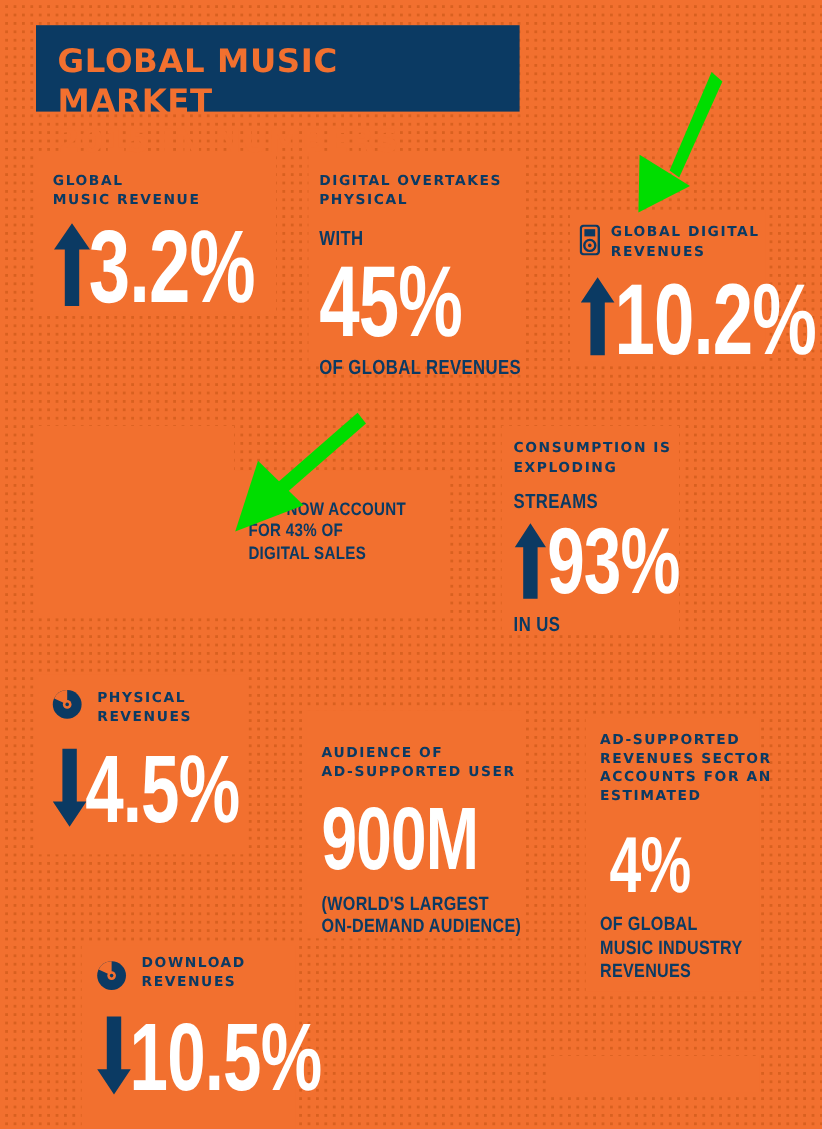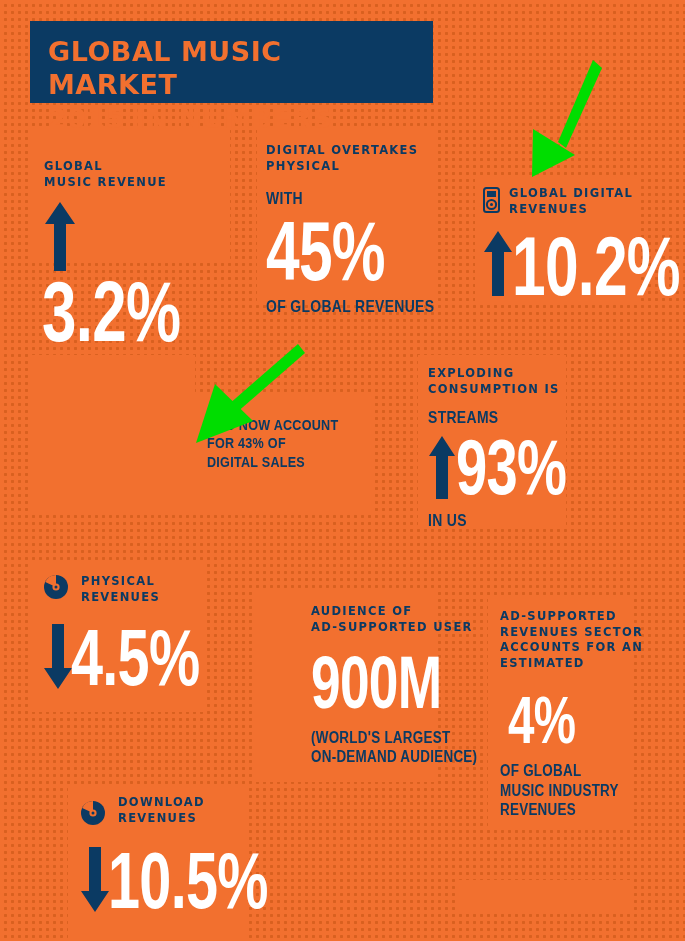--- a/index.html
+++ b/index.html
@@ -50,7 +50,7 @@
     left: 30px;
     top: 21px;
     width: 403px;
-    height: 82px;
+    height: 72px;
     background: #0B3A63;
     z-index: 4;
     padding: 14px 18px 0 18px;

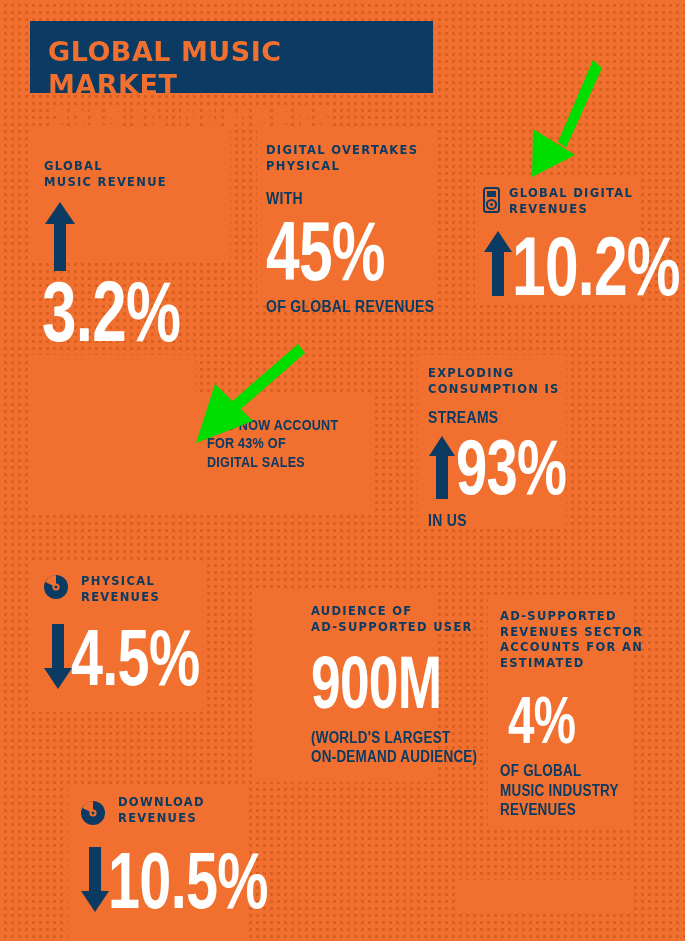--- a/index.html
+++ b/index.html
@@ -147,7 +147,7 @@
 
 <div id="content">
 
-  <div class="blk" style="left:44px; top:159px;">
+  <div class="blk" style="left:44px; top:143px;">
     <div class="kicker">GLOBAL</div>
     <div class="kicker">MUSIC REVENUE</div>
     <div class="statrow" style="margin-top:10px;flex-direction:column;">

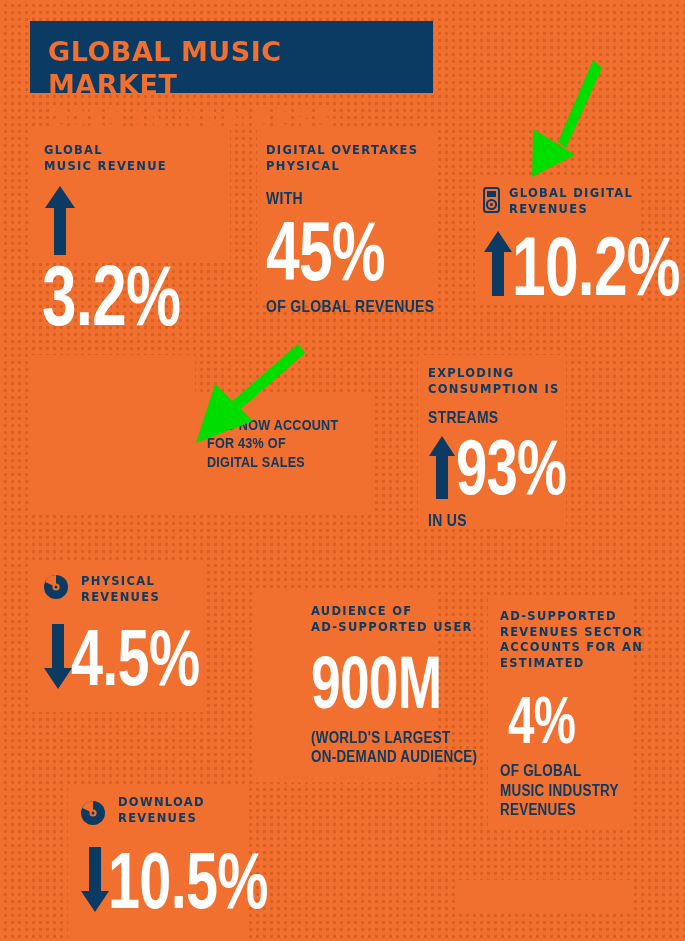--- a/index.html
+++ b/index.html
@@ -150,7 +150,7 @@
   <div class="blk" style="left:44px; top:143px;">
     <div class="kicker">GLOBAL</div>
     <div class="kicker">MUSIC REVENUE</div>
-    <div class="statrow" style="margin-top:10px;flex-direction:column;">
+    <div class="statrow" style="margin-top:10px;">
       <svg class="arrow" width="32" height="72" viewBox="0 0 32 72">
         <path d="M16 2 L31 24 L22 24 L22 71 L10 71 L10 24 L1 24 Z" fill="#0B3A63"></path>
       </svg>

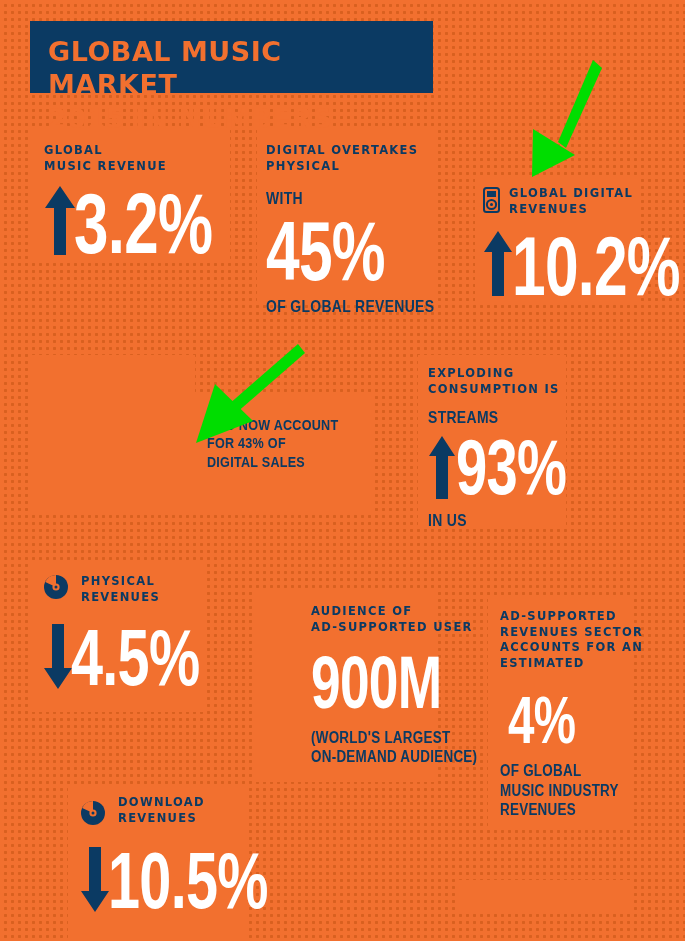--- a/index.html
+++ b/index.html
@@ -195,8 +195,8 @@
   </div>
 
   <div class="blk" style="left:428px; top:366px;">
+    <div class="kicker">CONSUMPTION IS</div>
     <div class="kicker">EXPLODING</div>
-    <div class="kicker">CONSUMPTION IS</div>
     <div class="sub" style="margin-top:12px;">STREAMS</div>
     <div class="statrow" style="margin-top:6px;">
       <svg class="arrow" width="28" height="66" viewBox="0 0 28 66">

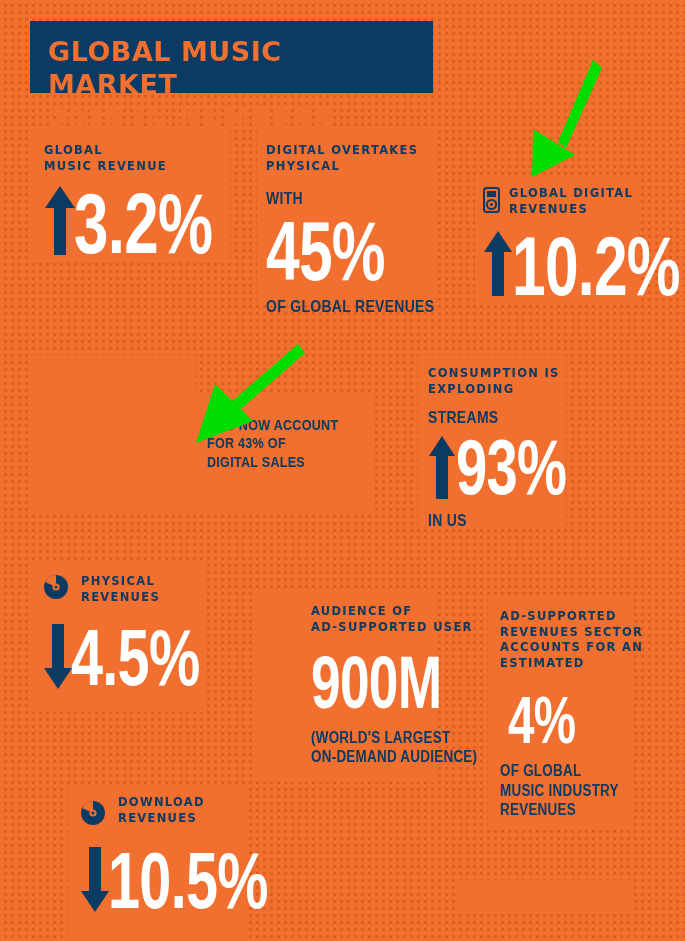--- a/index.html
+++ b/index.html
@@ -228,7 +228,7 @@
     </div>
   </div>
 
-  <div class="blk" style="left:268px; top:604px;margin-left:43px;">
+  <div class="blk" style="left:268px; top:620px;">
     <div class="kicker">AUDIENCE OF</div>
     <div class="kicker">AD-SUPPORTED USER</div>
     <div class="bignum" style="font-size:74px; margin-top:18px;">900M</div>

